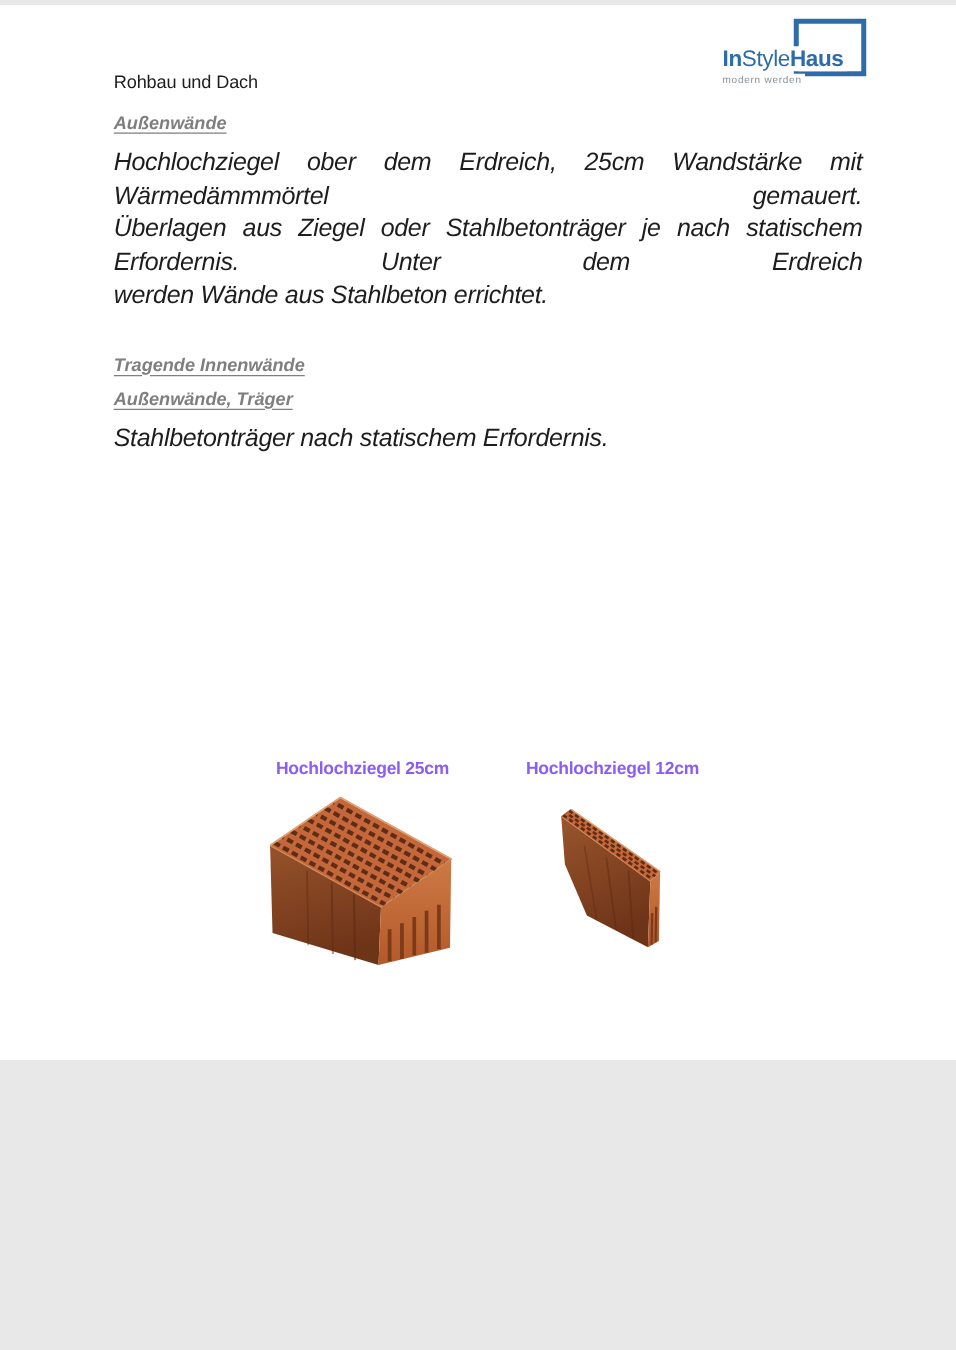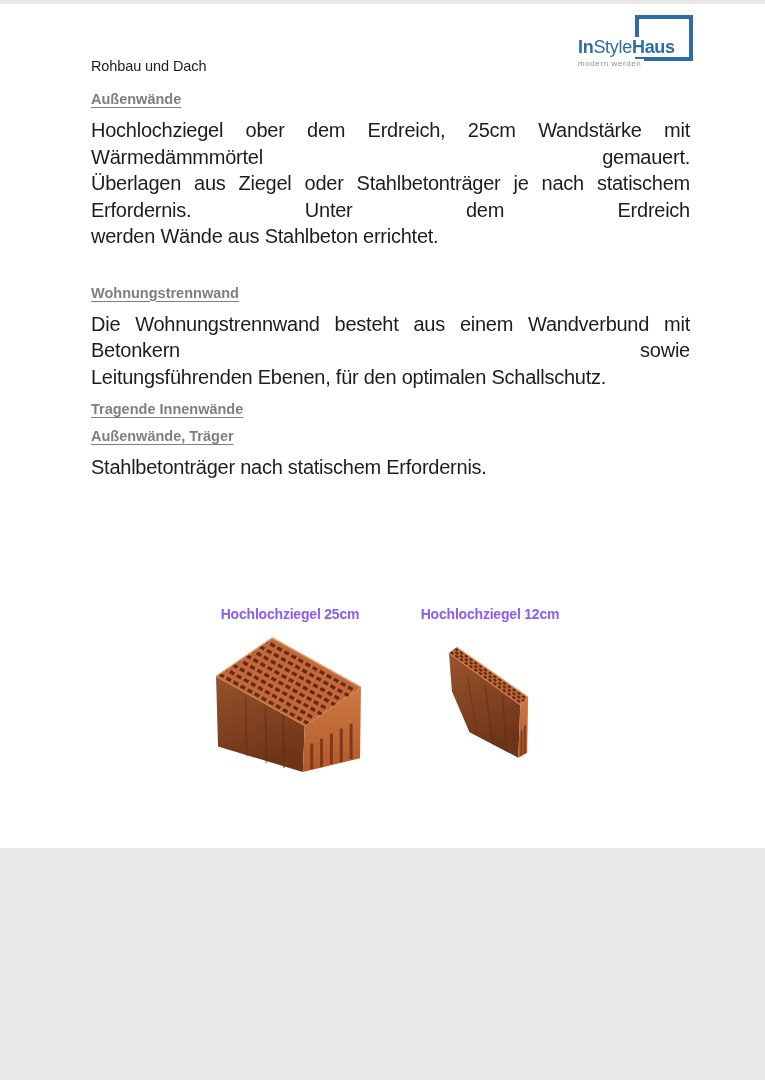--- a/index.html
+++ b/index.html
@@ -40,7 +40,7 @@
   }
   
   .content {
-    position: absolute; left: 91px; top: 86px; width: 599px;
+    position: absolute; left: 91px; top: 86px; width: 599px; font-style: italic;
   }
   .sec-heading {
     font-size: 14.5px; font-weight: 700; color: #7f7f7f;

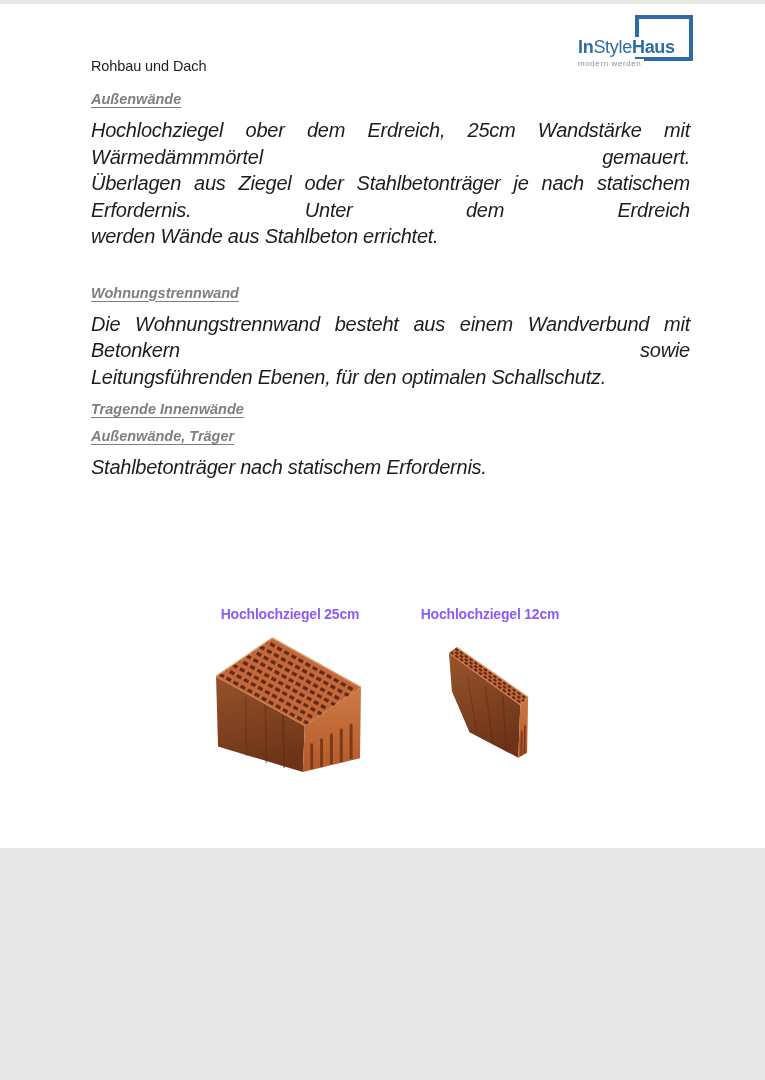--- a/index.html
+++ b/index.html
@@ -101,13 +101,6 @@
       </div>
     </div>
 
-    <div>
-      <h3 class="sec-heading">Wohnungstrennwand</h3>
-      <div class="para">
-        <div class="pline">Die Wohnungstrennwand besteht aus einem Wandverbund mit Betonkern sowie</div>
-        <div class="pline last">Leitungsführenden Ebenen, für den optimalen Schallschutz.</div>
-      </div>
-    </div>
 
     <div>
       <h3 class="sec-heading">Tragende Innenwände</h3>

